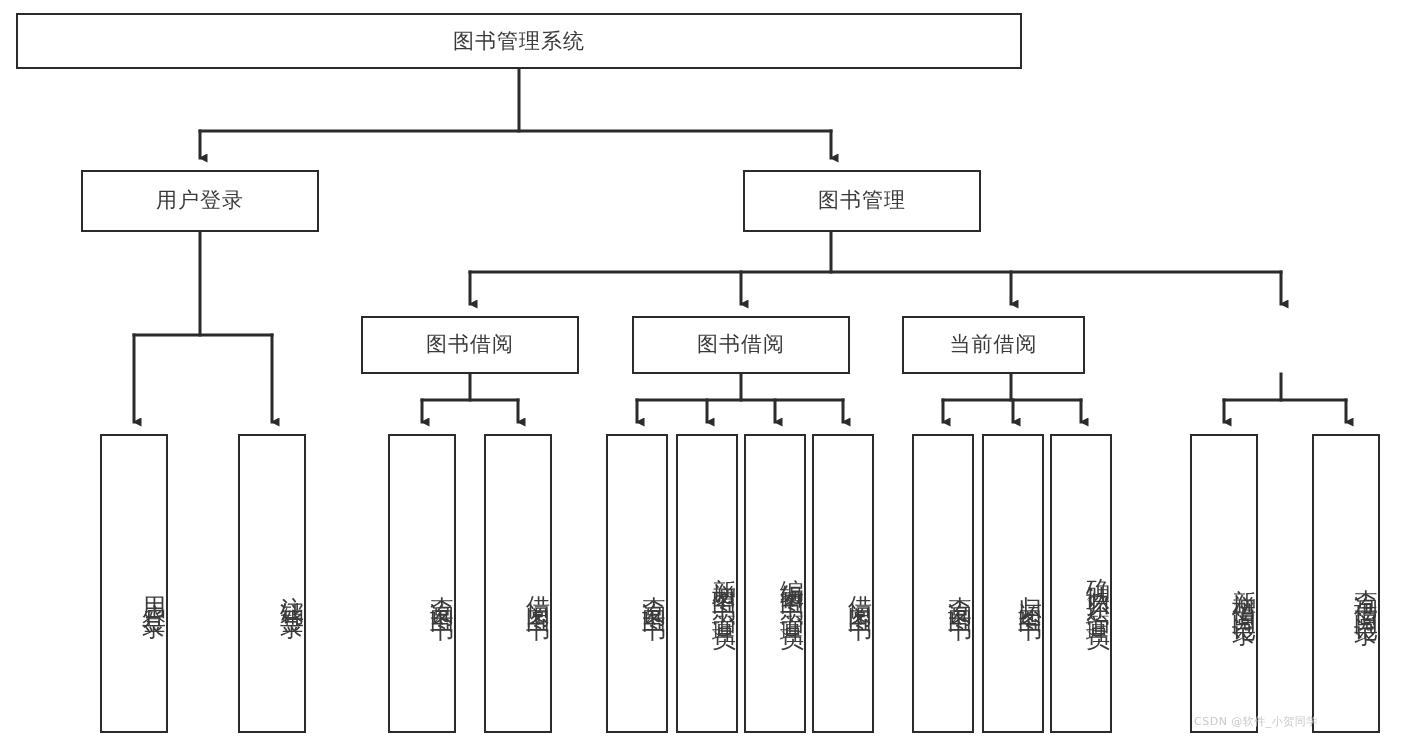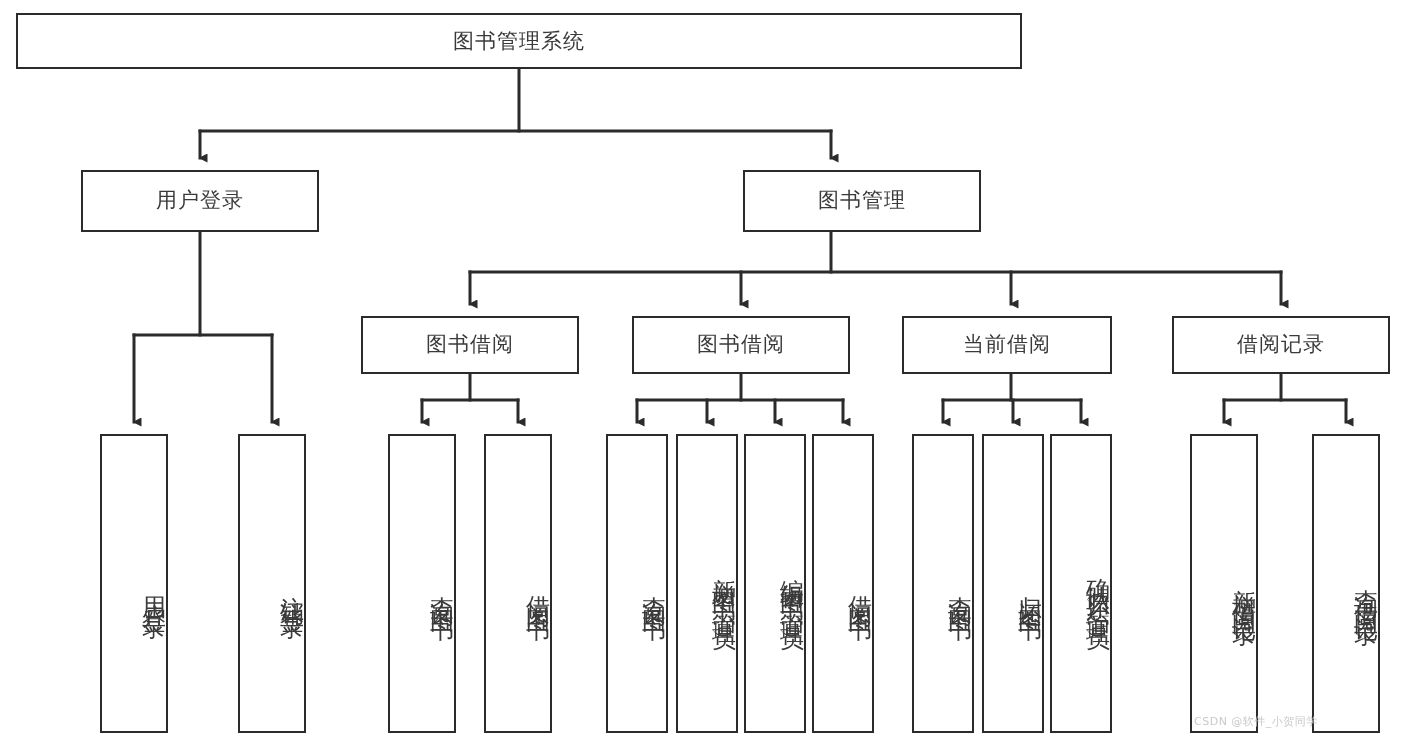--- a/index.html
+++ b/index.html
@@ -123,7 +123,7 @@
 
   <div class="node horiz" style="left: 361px; top: 316px; width: 218px; height: 58px;">图书借阅</div>
   <div class="node horiz" style="left: 632px; top: 316px; width: 218px; height: 58px;">图书借阅</div>
-  <div class="node horiz" style="left: 902px; top: 316px; width: 210px; height: 58px;">当前借阅</div>
+  <div class="node horiz" style="left: 902px; top: 316px; width: 183px; height: 58px;">当前借阅</div>
   <div class="node horiz" style="left: 1172px; top: 316px; width: 218px; height: 58px;">借阅记录</div>
 
   <div class="node vert" style="left: 100px; top: 434px; width: 68px; height: 299px;">用户登录</div>

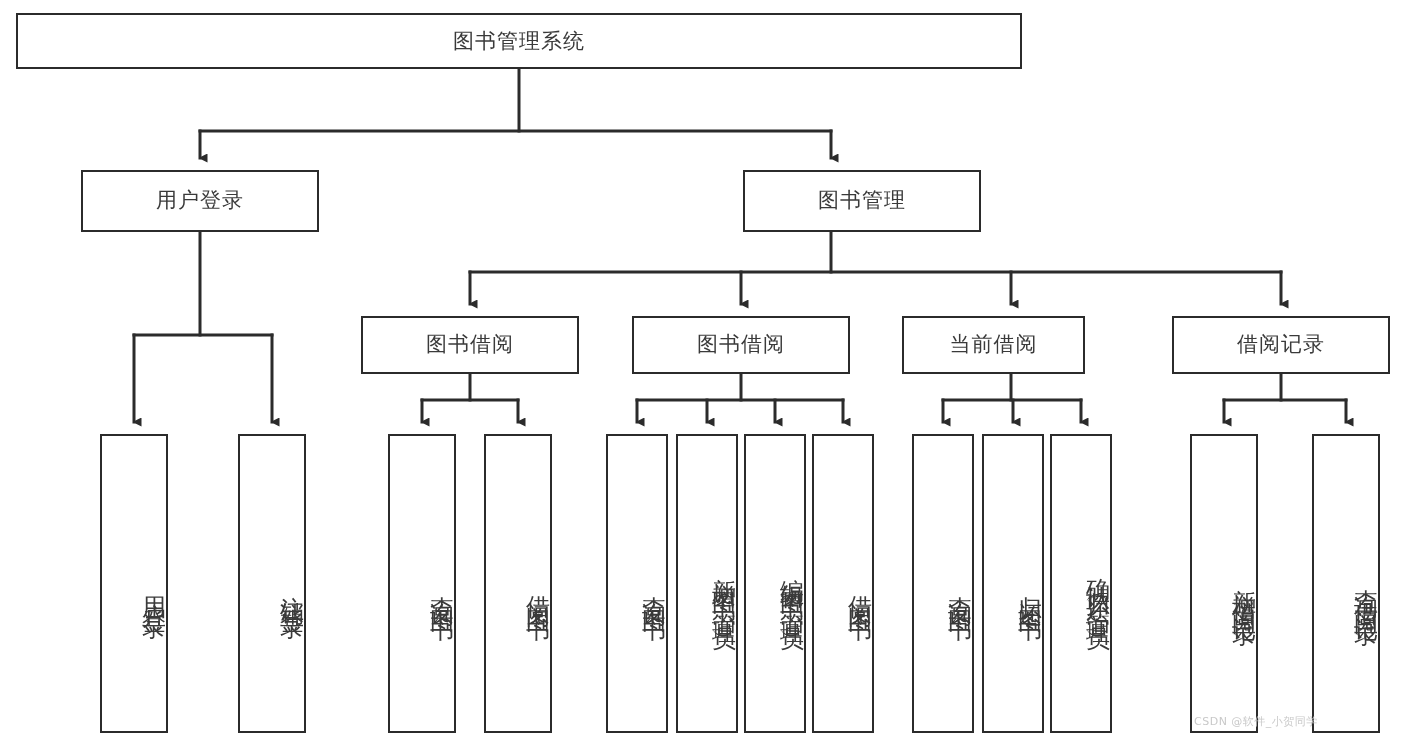--- a/index.html
+++ b/index.html
@@ -124,7 +124,6 @@
   <div class="node horiz" style="left: 361px; top: 316px; width: 218px; height: 58px;">图书借阅</div>
   <div class="node horiz" style="left: 632px; top: 316px; width: 218px; height: 58px;">图书借阅</div>
   <div class="node horiz" style="left: 902px; top: 316px; width: 183px; height: 58px;">当前借阅</div>
-  <div class="node horiz" style="left: 1172px; top: 316px; width: 218px; height: 58px;">借阅记录</div>
 
   <div class="node vert" style="left: 100px; top: 434px; width: 68px; height: 299px;">用户登录</div>
   <div class="node vert" style="left: 238px; top: 434px; width: 68px; height: 299px;">注销登录</div>

